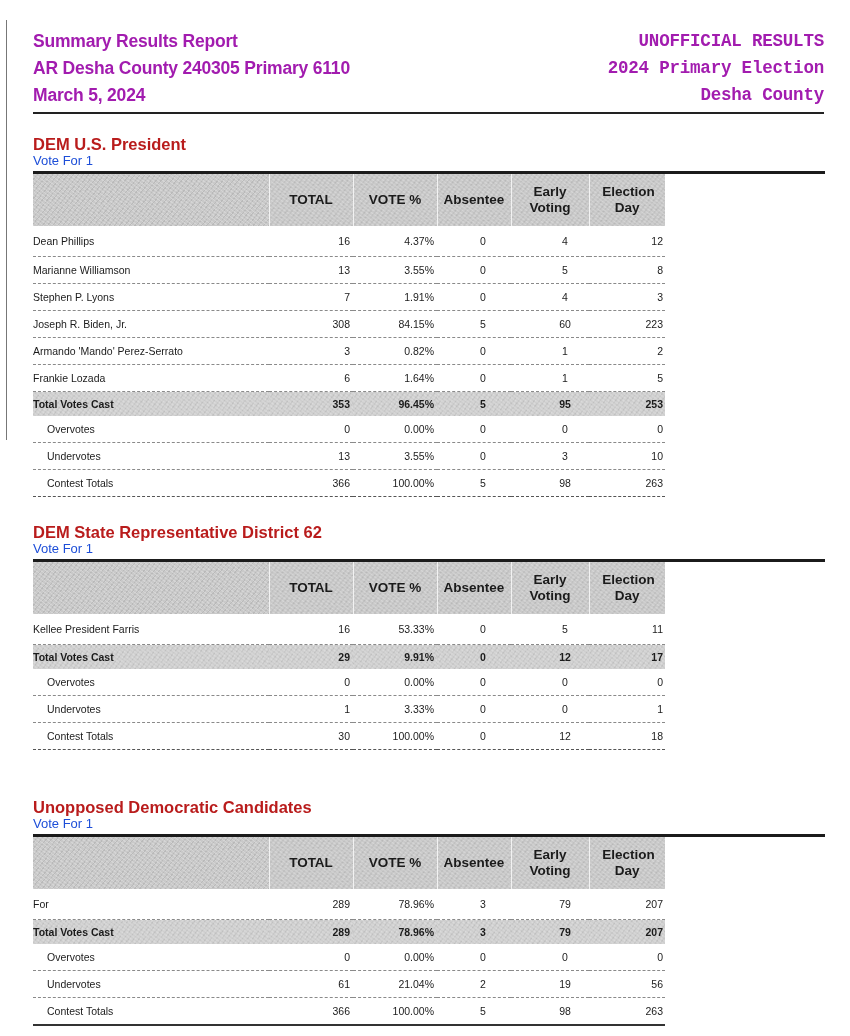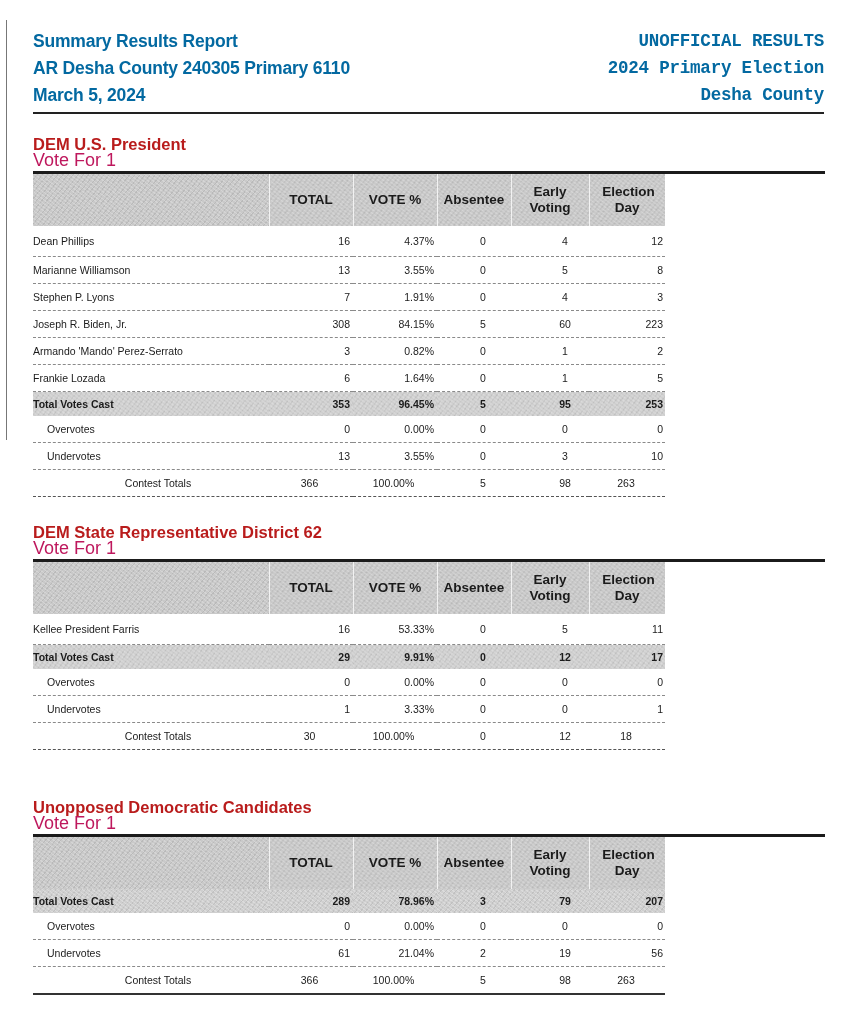--- a/index.html
+++ b/index.html
@@ -19,7 +19,7 @@
   .hdr-right { position: absolute; right: 0; top: 0; text-align: right; font-family: Liberation Mono, monospace; }
   .hdr-line {
     font-weight: bold; font-size: 17.5px; line-height: 27px; letter-spacing: -0.2px;
-    color: #0369a1; white-space: nowrap;
+    color: #a21caf; white-space: nowrap;
   }
   .contest { position: absolute; left: 33px; width: 792px; }
   .contest-title { font-weight: bold; font-size: 16.5px; line-height: 18px; color: #b91c1c; white-space: nowrap; }

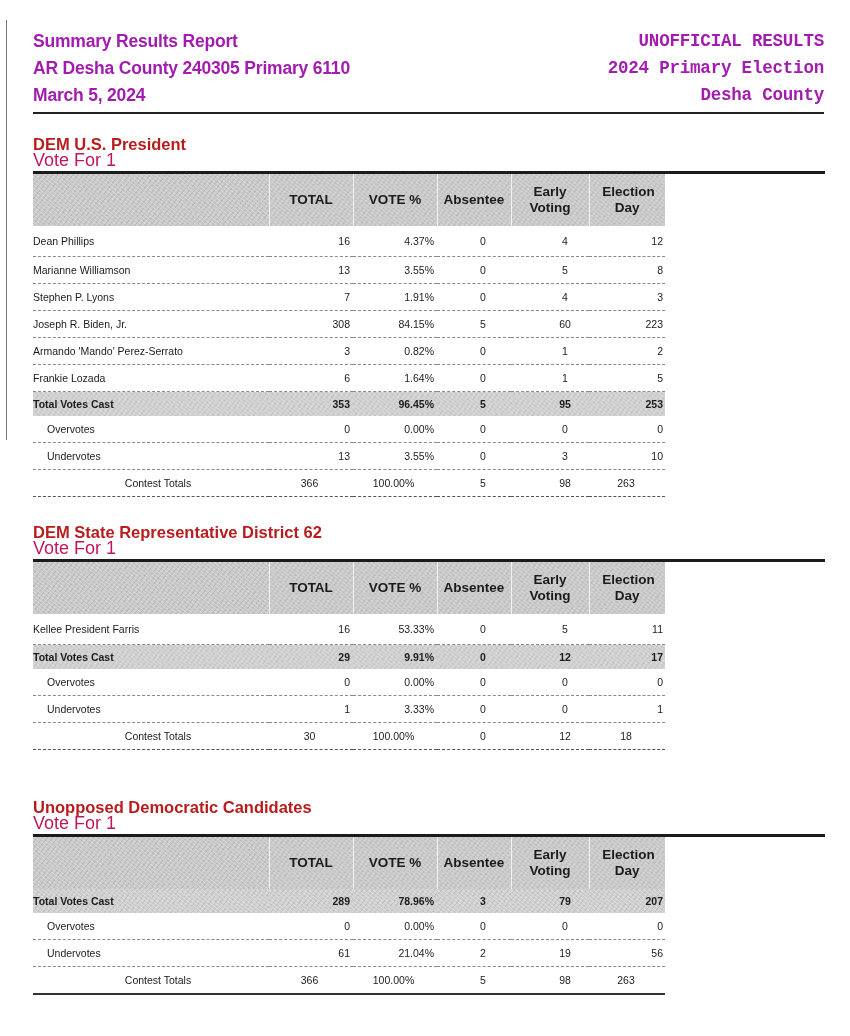--- a/index.html
+++ b/index.html
@@ -23,7 +23,7 @@
   }
   .contest { position: absolute; left: 33px; width: 792px; }
   .contest-title { font-weight: bold; font-size: 16.5px; line-height: 18px; color: #b91c1c; white-space: nowrap; }
-  .contest-vote-for { font-size: 18px; line-height: 15px; color: #be185d; }
+  .contest-vote-for { font-size: 13px; line-height: 15px; color: #1d4ed8; }
   .contest-rule {
     height: 3px; background: #1b1b1b; margin-top: 3px;
   }

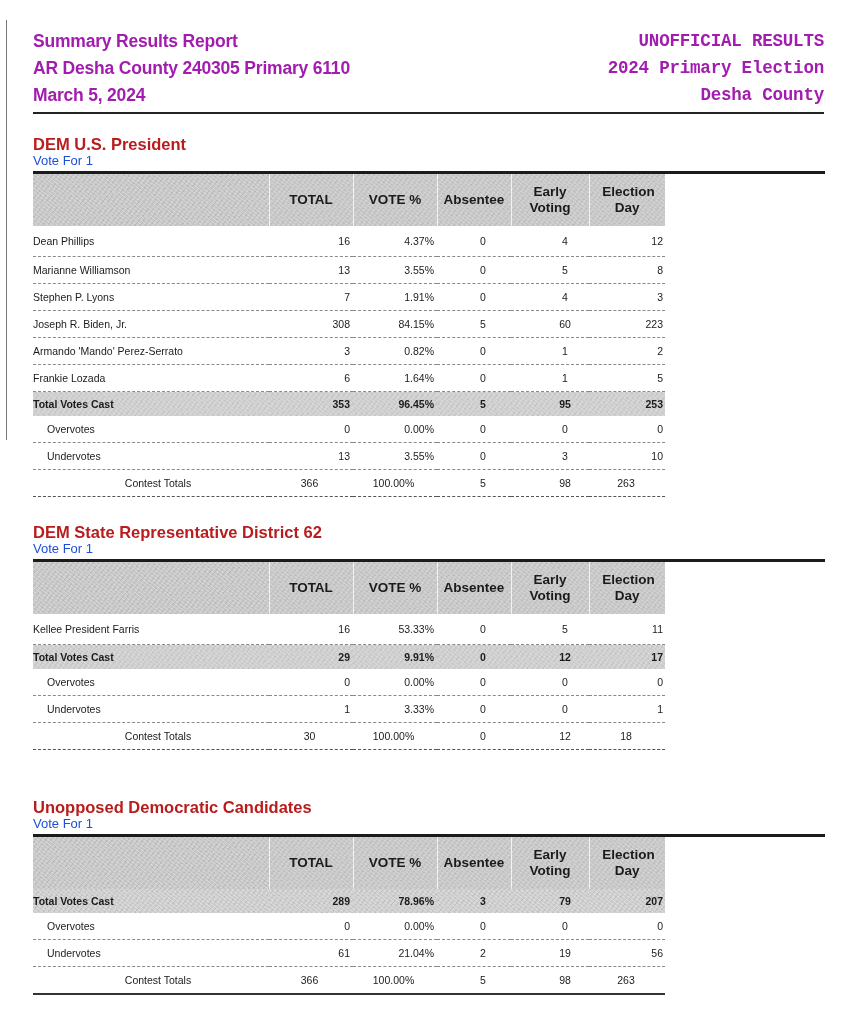--- a/index.html
+++ b/index.html
@@ -66,7 +66,7 @@
     border-bottom: none;
   }
   .results tbody tr.sub-row td.name { padding-left: 14px; }
-  .results tbody tr.last-row td { border-bottom: 1px dashed #555; text-align: center; }
+  .results tbody tr.last-row td { border-bottom: 1px dashed #555; }
   .results.last-table tbody tr.last-row td { border-bottom: 2px solid #333; }
 </style>
 </head>

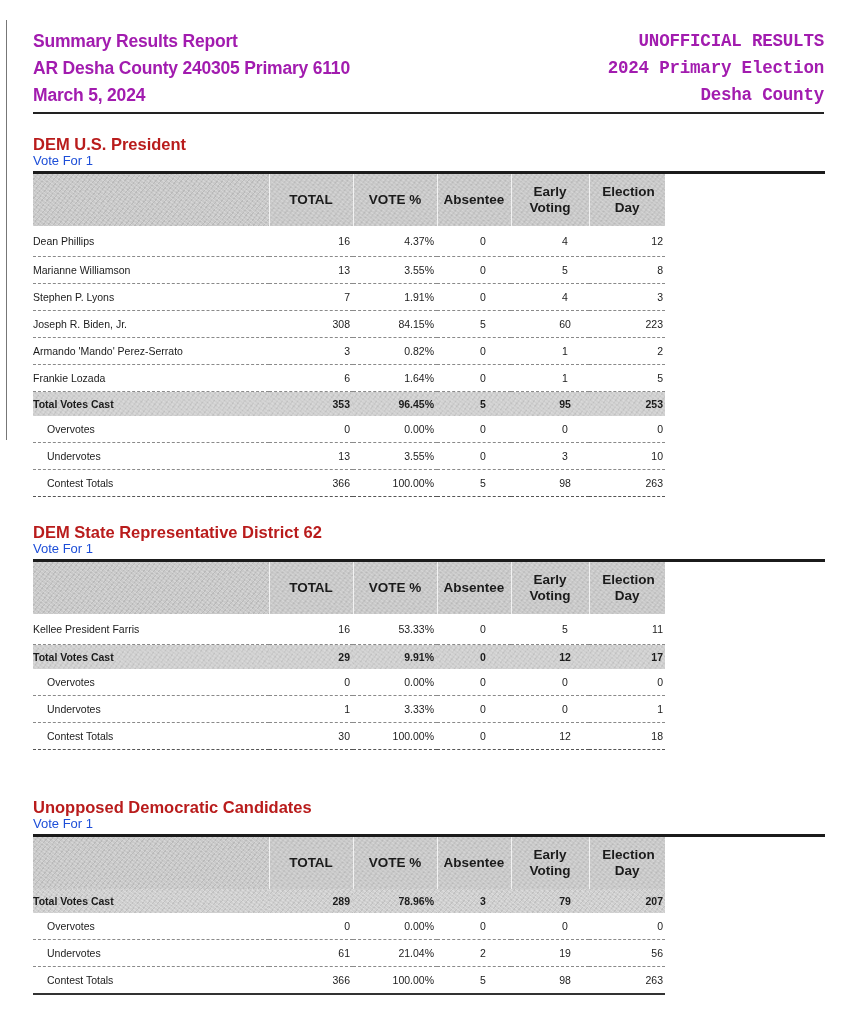--- a/index.html
+++ b/index.html
@@ -287,6 +287,14 @@
       </tr>
     </thead>
     <tbody>
+      <tr class="first-cand">
+        <td class="name">For</td>
+        <td class="num n-total">289</td>
+        <td class="num n-pct">78.96%</td>
+        <td class="num n-abs">3</td>
+        <td class="num n-early">79</td>
+        <td class="num n-eday">207</td>
+      </tr>
       <tr class="total-row">
         <td class="name">Total Votes Cast</td>
         <td class="num n-total">289</td>

